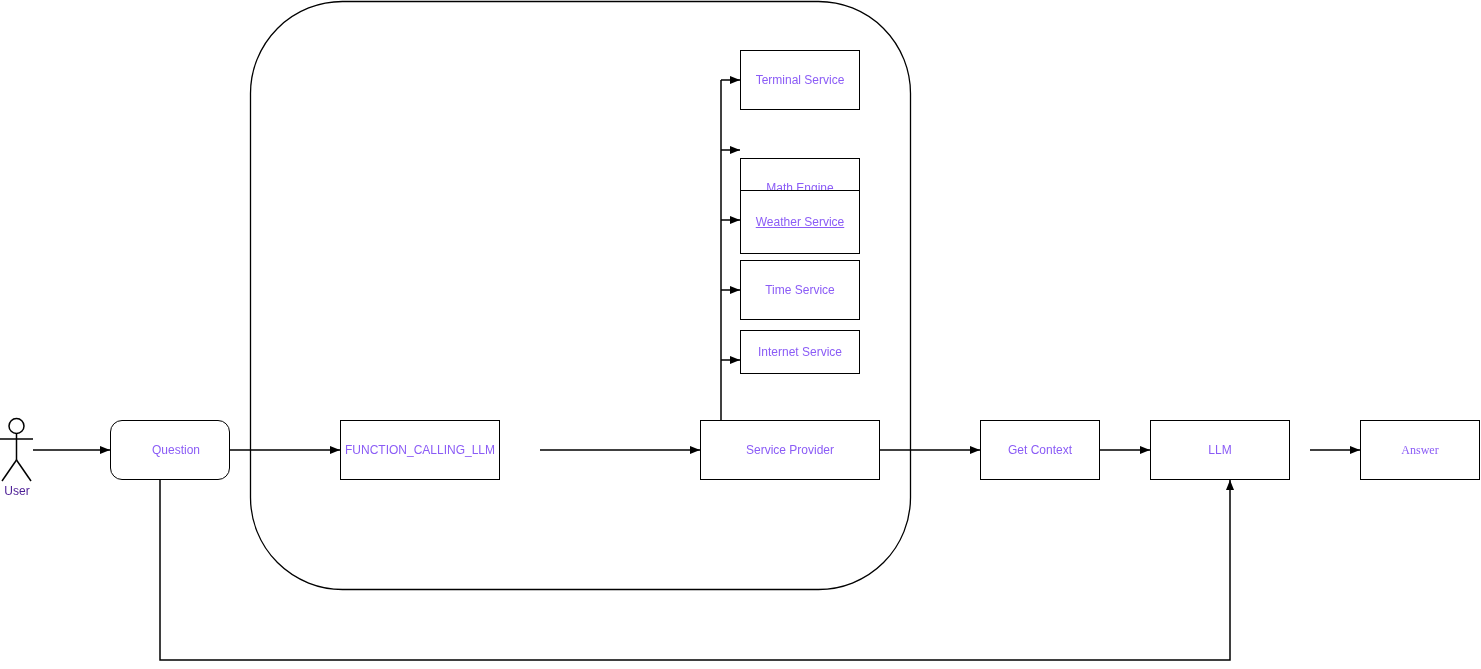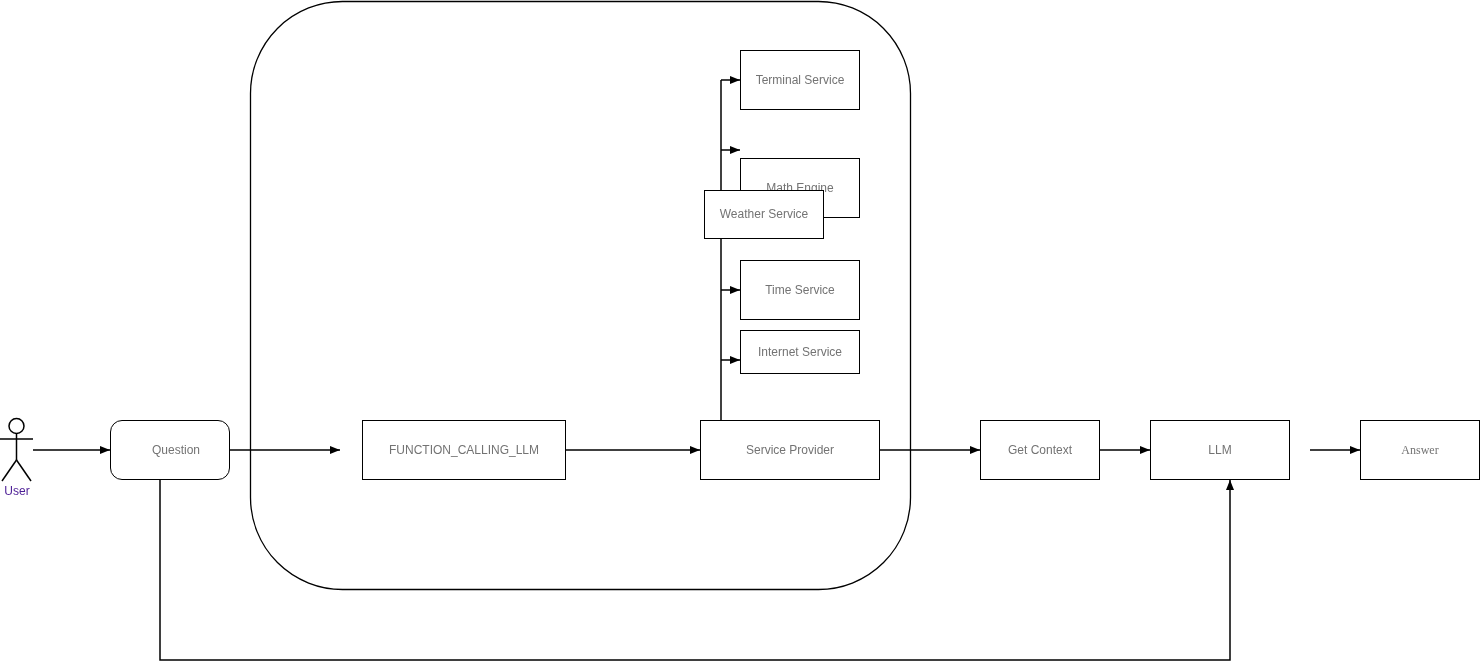--- a/index.html
+++ b/index.html
@@ -31,7 +31,7 @@
     justify-content: center;
     text-align: center;
     font-size: 12px;
-    color: #737373;
+    color: #8b5cf6;
     line-height: 1.2;
   }
   .node.rounded { border-radius: 12px; }

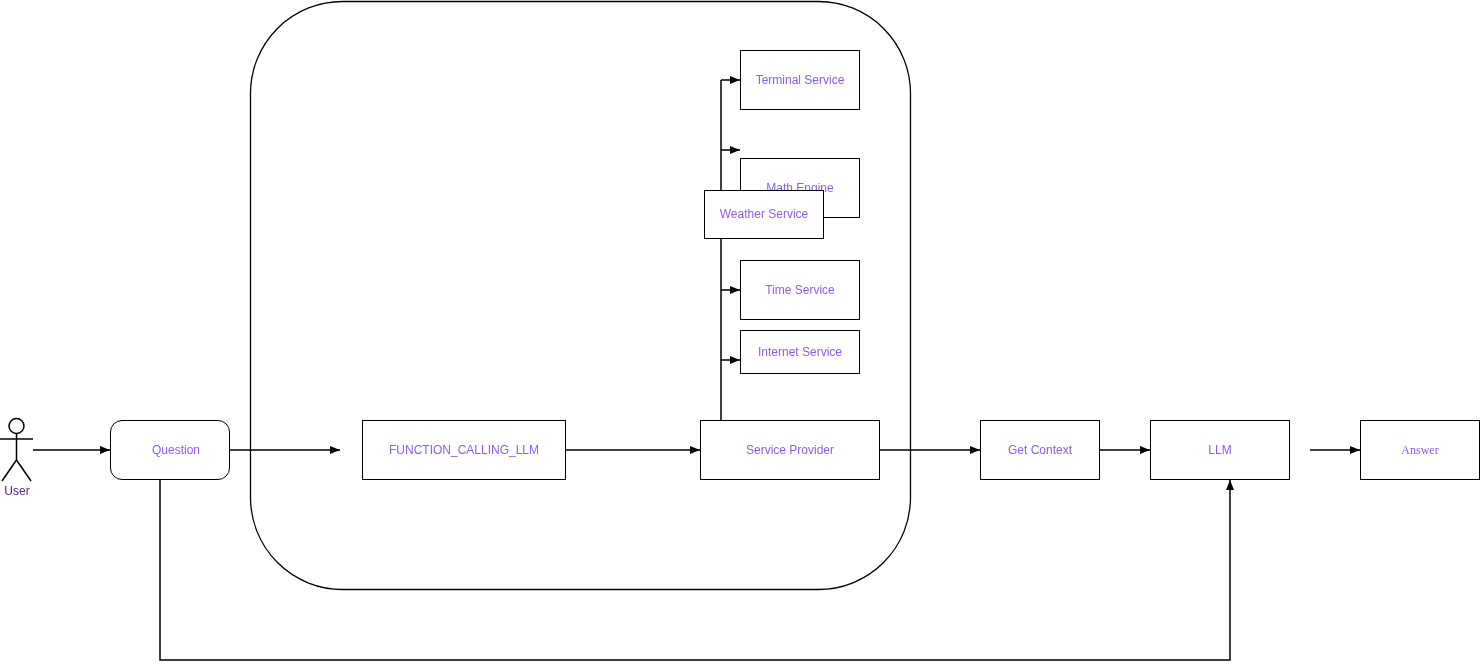--- a/index.html
+++ b/index.html
@@ -50,7 +50,7 @@
   #n-service-provider  { left: 700px;  top: 420px; width: 180px; height: 60px; }
   #n-terminal-service  { left: 740px;  top: 50px;  width: 120px; height: 60px; }
   #n-math-engine       { left: 740px;  top: 120px; width: 120px; height: 60px; margin-top: 38px; }
-  #n-weather-service   { left: 704px;  top: 190px; width: 120px; height: 49px; }
+  #n-weather-service   { left: 740px;  top: 190px; width: 120px; height: 64px; text-decoration: underline; }
   #n-time-service      { left: 740px;  top: 260px; width: 120px; height: 60px; }
   #n-internet-service  { left: 740px;  top: 330px; width: 120px; height: 44px; }
   #n-get-context       { left: 980px;  top: 420px; width: 120px; height: 60px; }

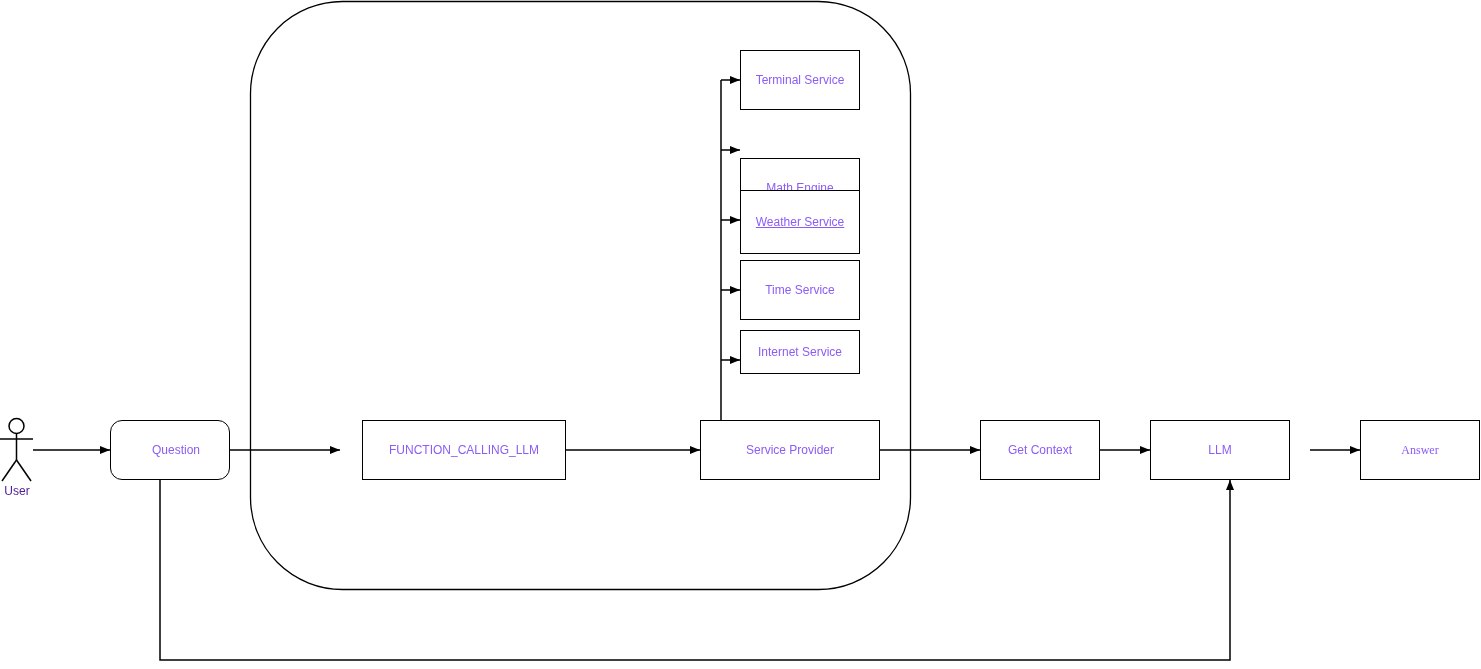--- a/index.html
+++ b/index.html
@@ -46,7 +46,7 @@
   }
   
   #n-question          { left: 110px;  top: 420px; width: 120px; height: 60px; padding-left: 12px; }
-  #n-fcl               { left: 340px;  top: 420px; width: 204px; height: 60px; margin-left: 22px; }
+  #n-fcl               { left: 340px;  top: 420px; width: 160px; height: 60px; }
   #n-service-provider  { left: 700px;  top: 420px; width: 180px; height: 60px; }
   #n-terminal-service  { left: 740px;  top: 50px;  width: 120px; height: 60px; }
   #n-math-engine       { left: 740px;  top: 120px; width: 120px; height: 60px; margin-top: 38px; }

